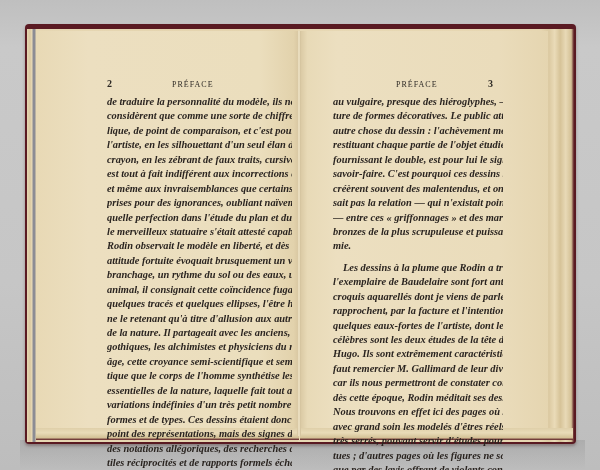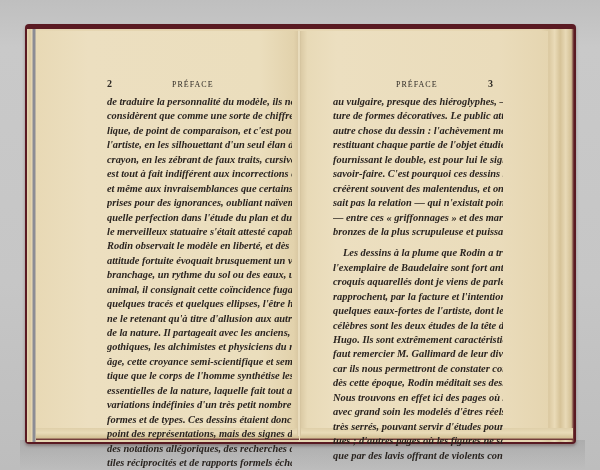--- a/index.html
+++ b/index.html
@@ -130,6 +130,7 @@
   <span class="line">sait pas la relation — qui n'existait point en effet</span>
   <span class="line">— entre ces « griffonnages » et des marbres ou des</span>
   <span class="line">bronzes de la plus scrupuleuse et puissante anato-</span>
+  <span class="line last">mie.</span>
   <span class="line blank"></span>
   <span class="line indent">Les dessins à la plume que Rodin a tracés sur</span>
   <span class="line">l'exemplaire de Baudelaire sont fort antérieurs aux</span>

